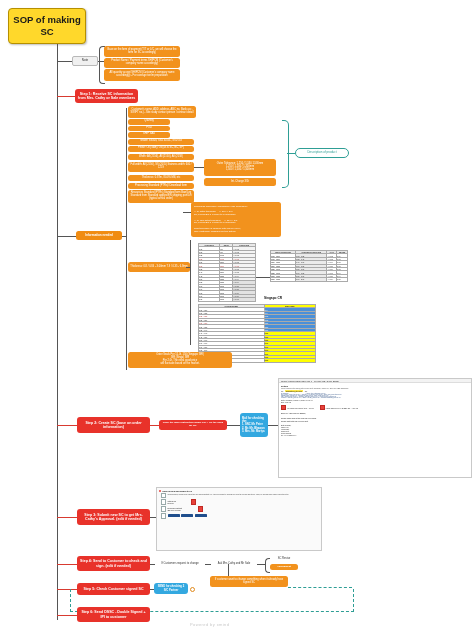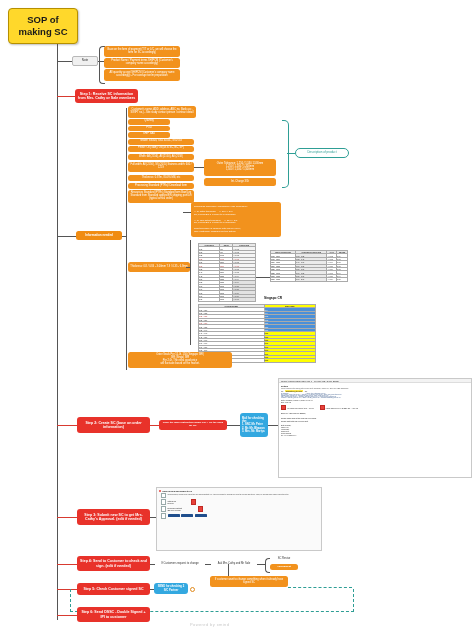--- a/index.html
+++ b/index.html
@@ -77,7 +77,7 @@
 
 <div class="canvas">
 
-  <div class="node root" style="left:8px;top:8px;width:70px;height:36px;">
+  <div class="node root" style="left:8px;top:8px;width:78px;height:36px;">
     <span>SOP of making SC</span>
   </div>
 

